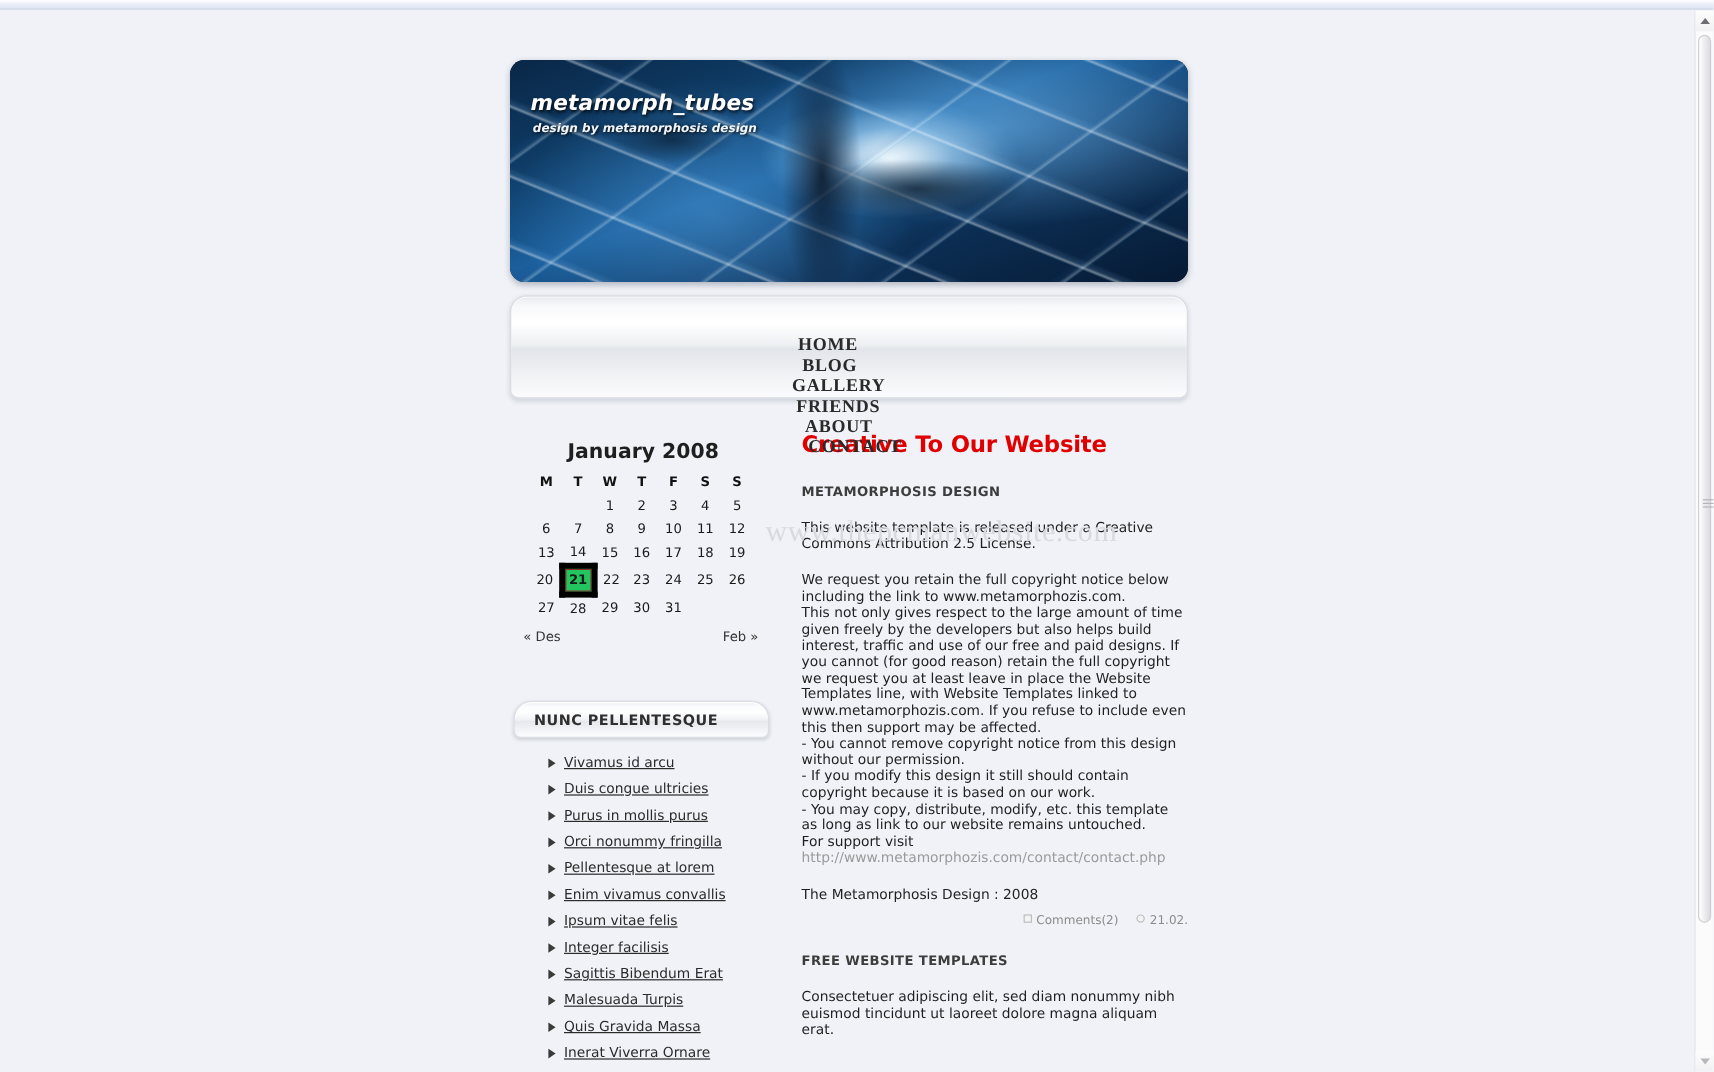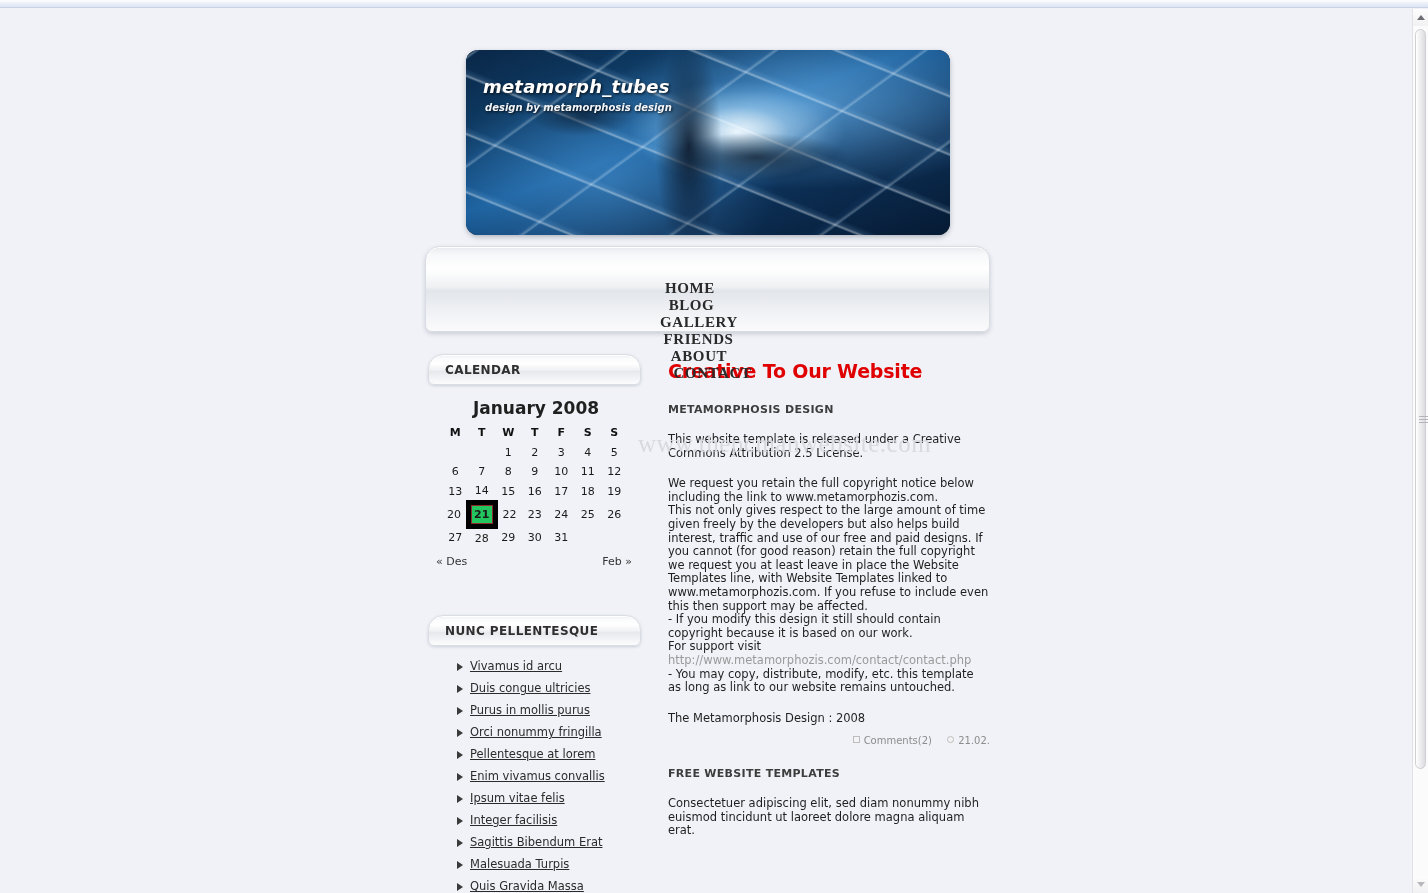--- a/index.html
+++ b/index.html
@@ -95,13 +95,12 @@
   
   #banner {
     position: relative;
-    width: 484px;
+    width: 565px;
     height: 185px;
     border-radius: 12px;
     overflow: hidden;
     background: #041020;
     box-shadow: 0 2px 5px rgba(60,70,90,0.35);
-    margin-left: 41px;
   }
   #banner-art {
     position: absolute;

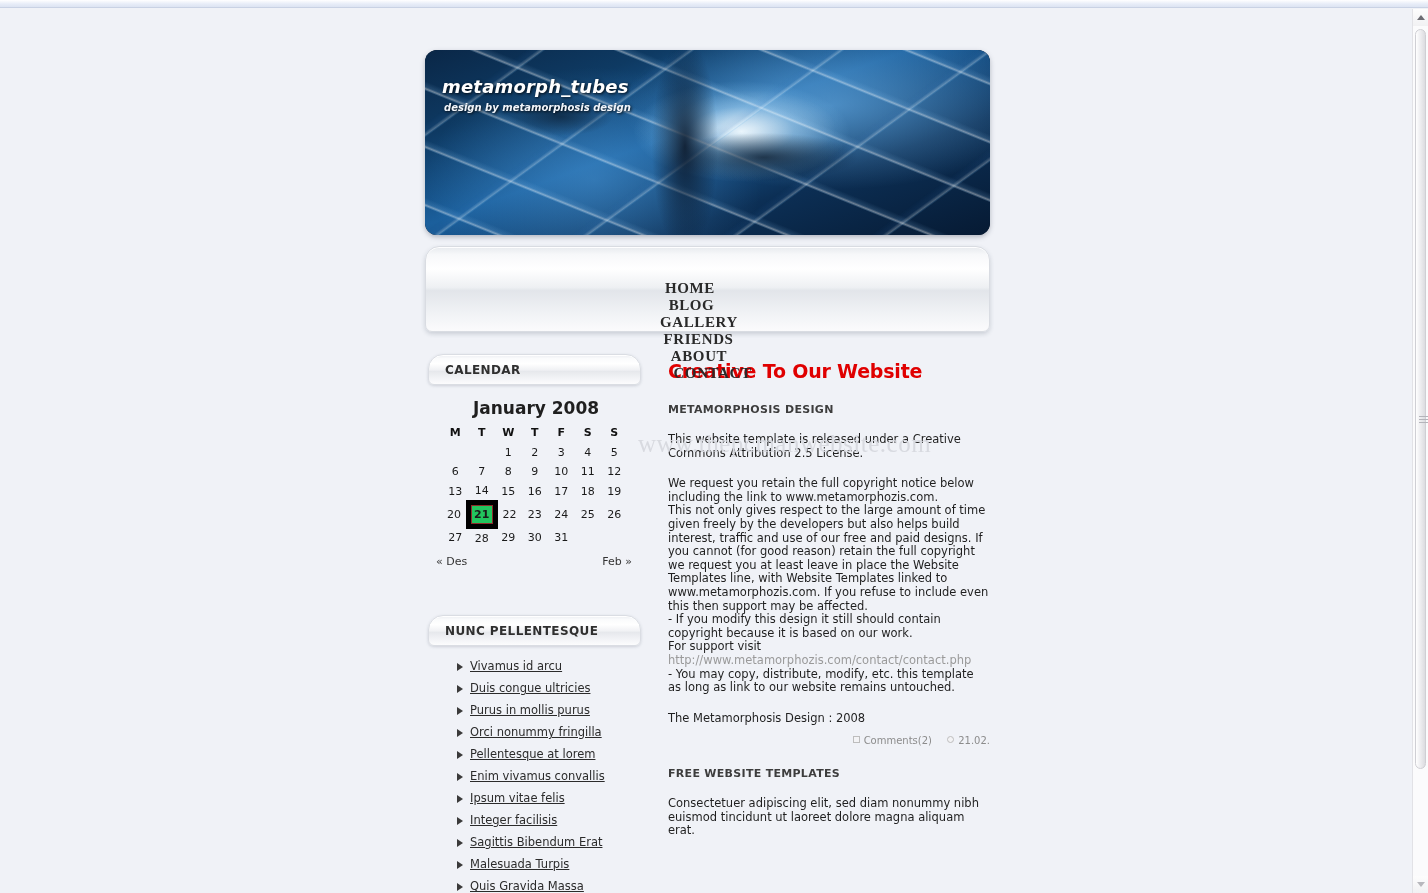--- a/index.html
+++ b/index.html
@@ -440,9 +440,6 @@
 
     <div id="sidebar">
 
-      <div class="widget-head">
-        <span class="widget-title">CALENDAR</span>
-      </div>
 
       <div id="calendar-body">
         <div id="cal-caption">January 2008</div>

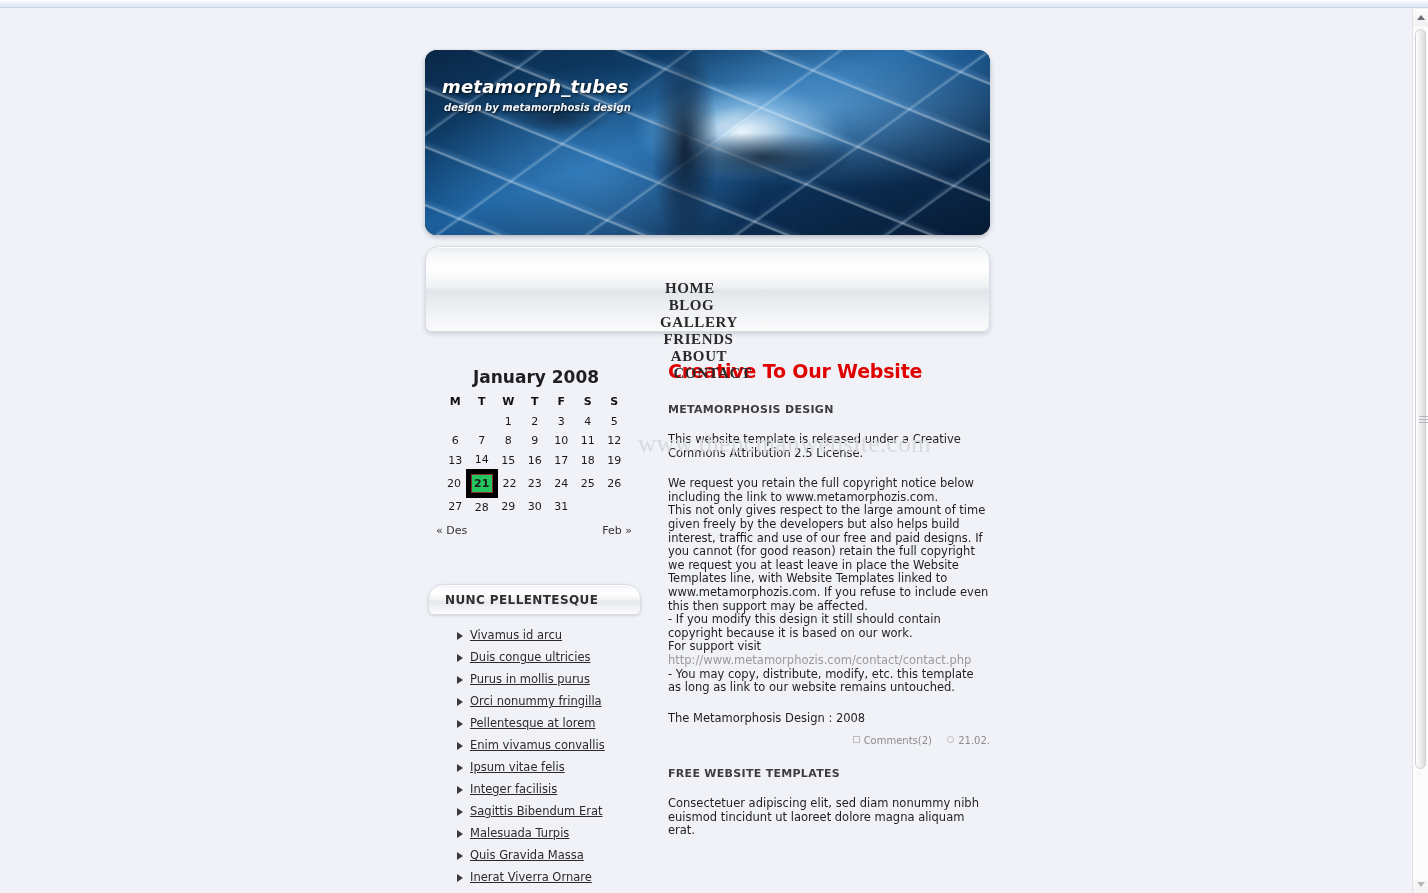--- a/index.html
+++ b/index.html
@@ -538,6 +538,7 @@
       <p class="para">This website template is released under a Creative Commons Attribution 2.5 License.</p>
       <p class="para">We request you retain the full copyright notice below including the link to www.metamorphozis.com.</p>
       <p class="para tight">This not only gives respect to the large amount of time given freely by the developers but also helps build interest, traffic and use of our free and paid designs. If you cannot (for good reason) retain the full copyright we request you at least leave in place the Website Templates line, with Website Templates linked to www.metamorphozis.com. If you refuse to include even this then support may be affected.</p>
+      <p class="para tight">- You cannot remove copyright notice from this design without our permission.</p>
       <p class="para tight">- If you modify this design it still should contain copyright because it is based on our work.</p>
       <p class="para tight"><span>For support visit </span><a class="muted-link">http://www.metamorphozis.com/contact/contact.php</a></p>
       <p class="para tight">- You may copy, distribute, modify, etc. this template as long as link to our website remains untouched.</p>

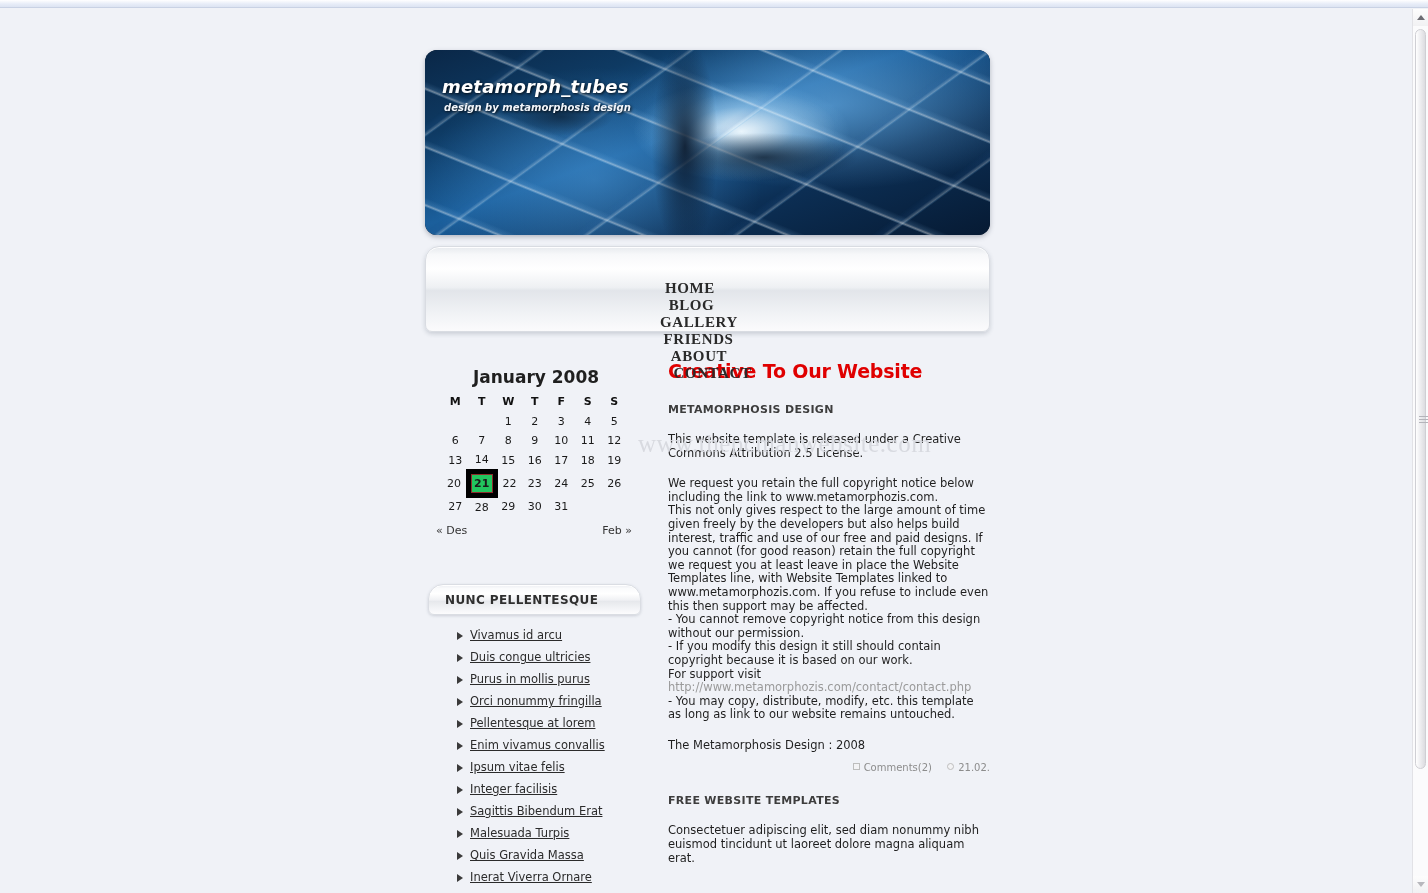--- a/index.html
+++ b/index.html
@@ -540,8 +540,8 @@
       <p class="para tight">This not only gives respect to the large amount of time given freely by the developers but also helps build interest, traffic and use of our free and paid designs. If you cannot (for good reason) retain the full copyright we request you at least leave in place the Website Templates line, with Website Templates linked to www.metamorphozis.com. If you refuse to include even this then support may be affected.</p>
       <p class="para tight">- You cannot remove copyright notice from this design without our permission.</p>
       <p class="para tight">- If you modify this design it still should contain copyright because it is based on our work.</p>
+      <p class="para tight">- You may copy, distribute, modify, etc. this template as long as link to our website remains untouched.</p>
       <p class="para tight"><span>For support visit </span><a class="muted-link">http://www.metamorphozis.com/contact/contact.php</a></p>
-      <p class="para tight">- You may copy, distribute, modify, etc. this template as long as link to our website remains untouched.</p>
       <p class="para">The Metamorphosis Design : 2008</p>
 
       <div id="post-meta">

